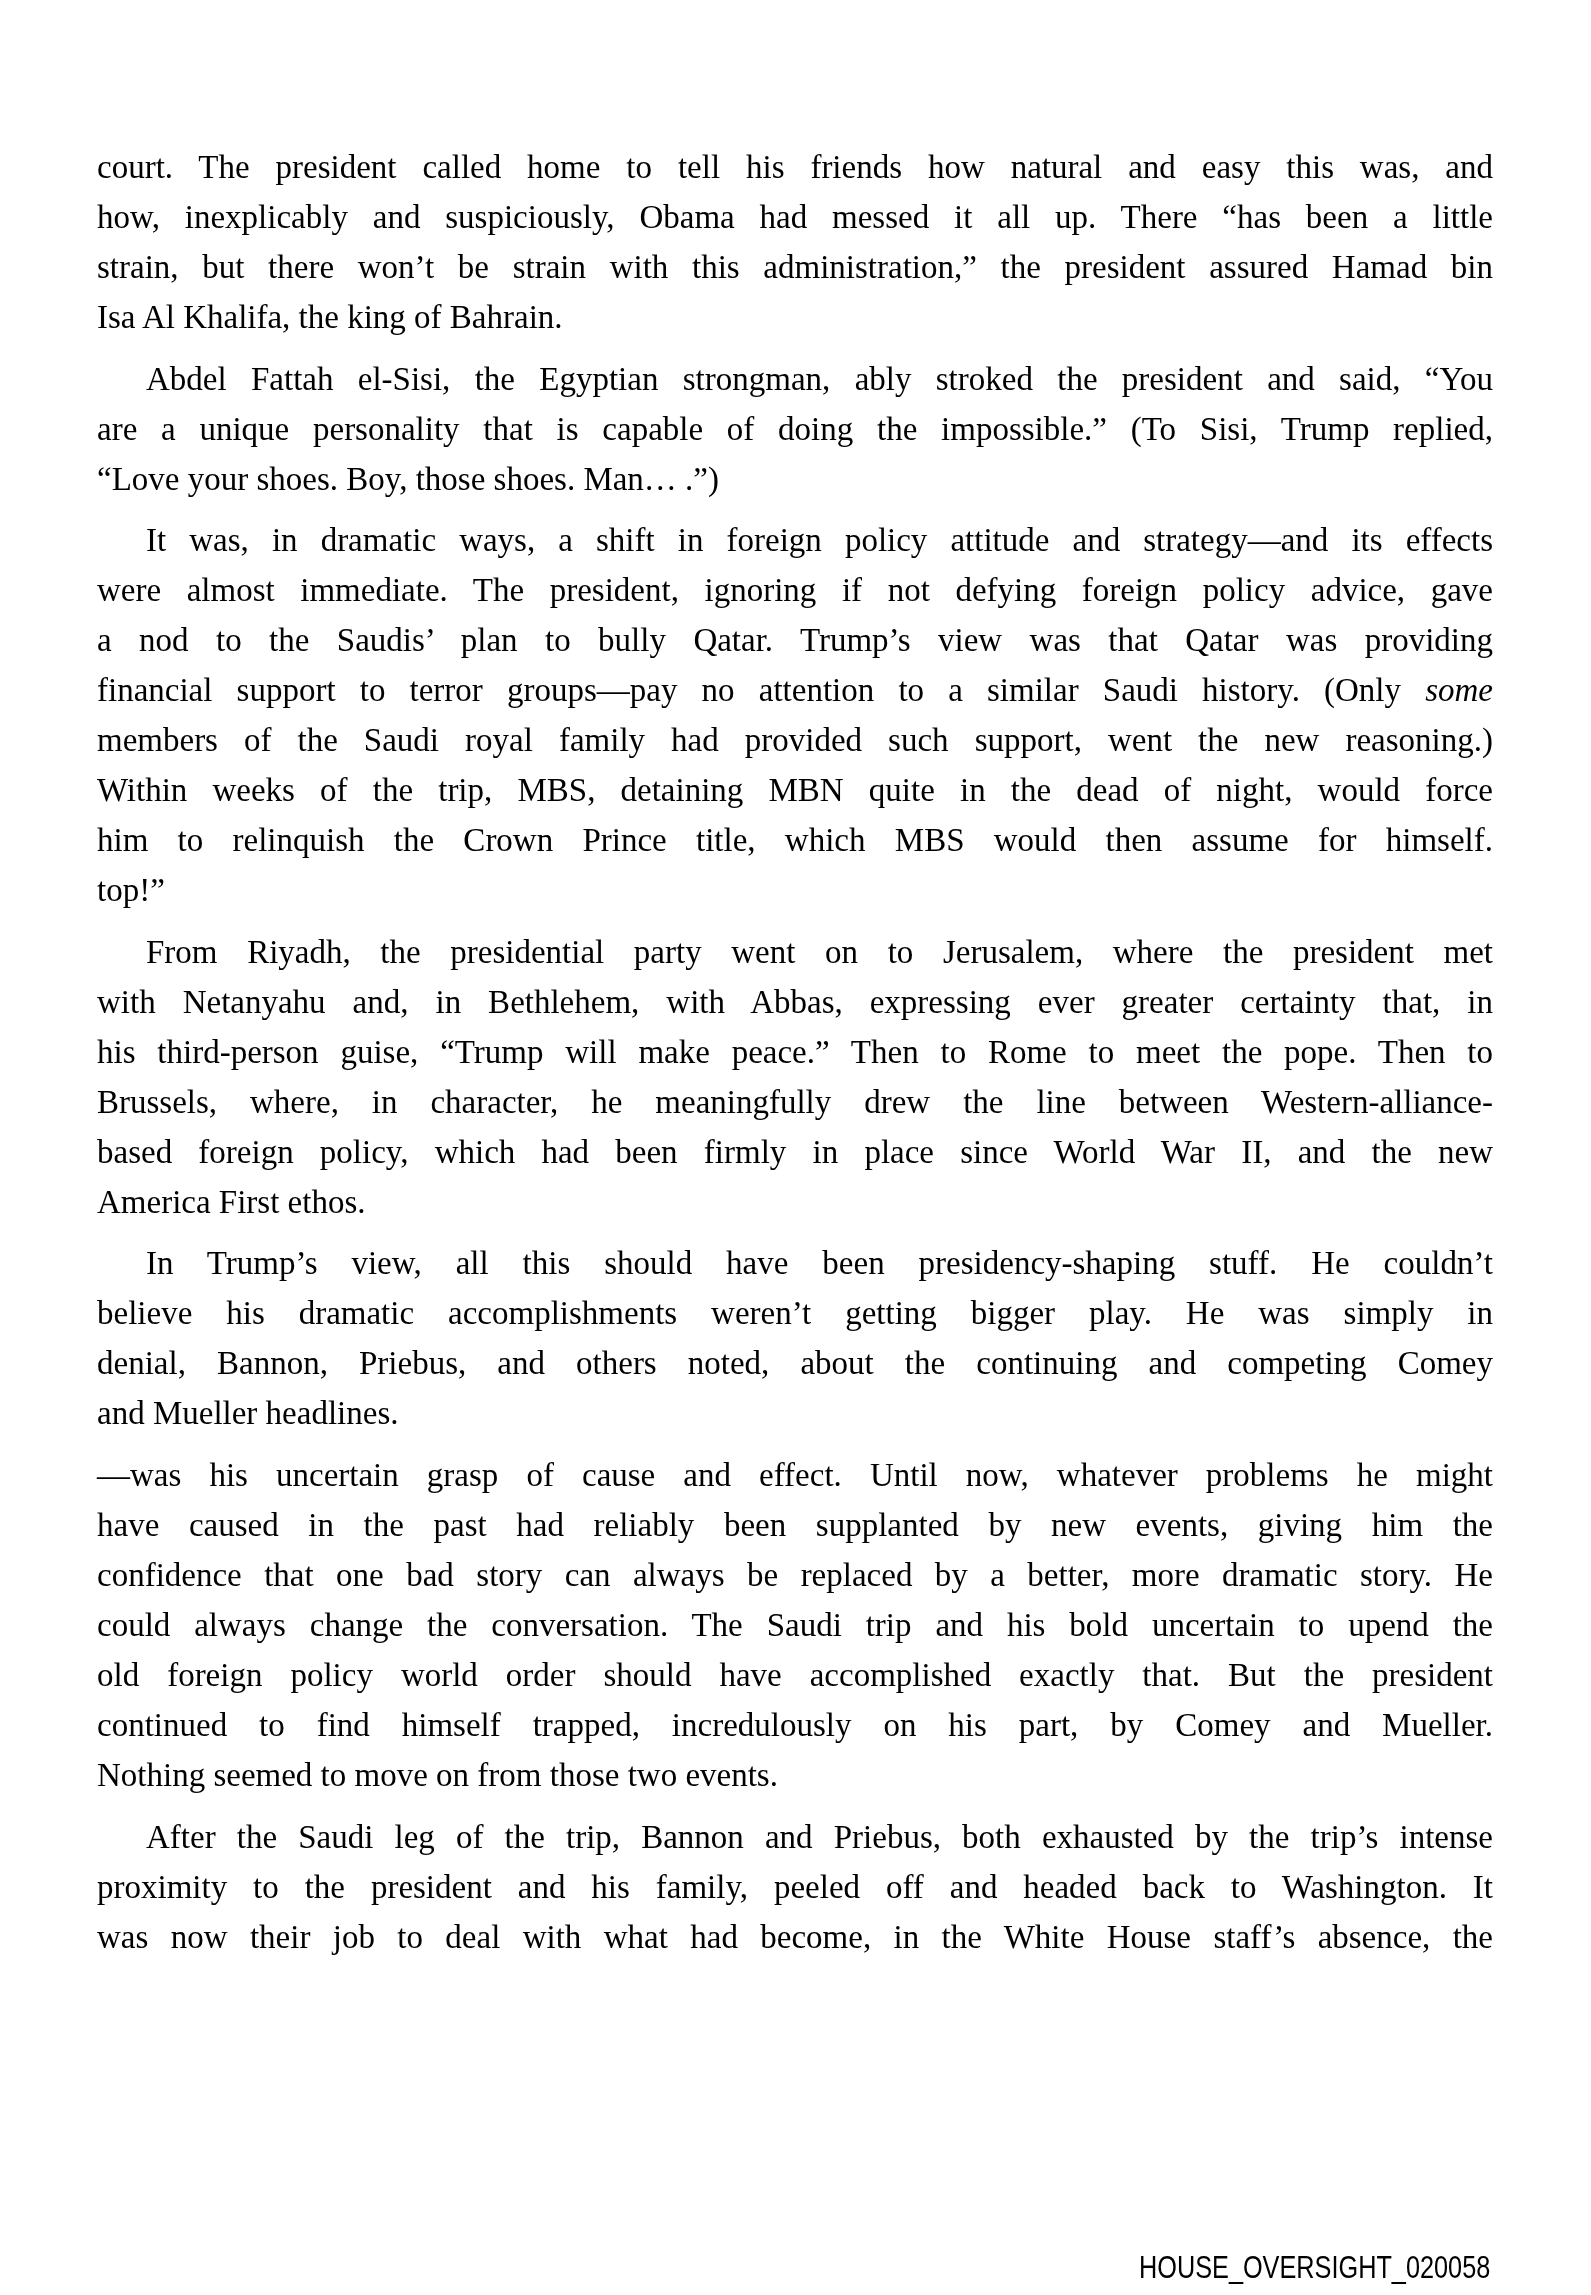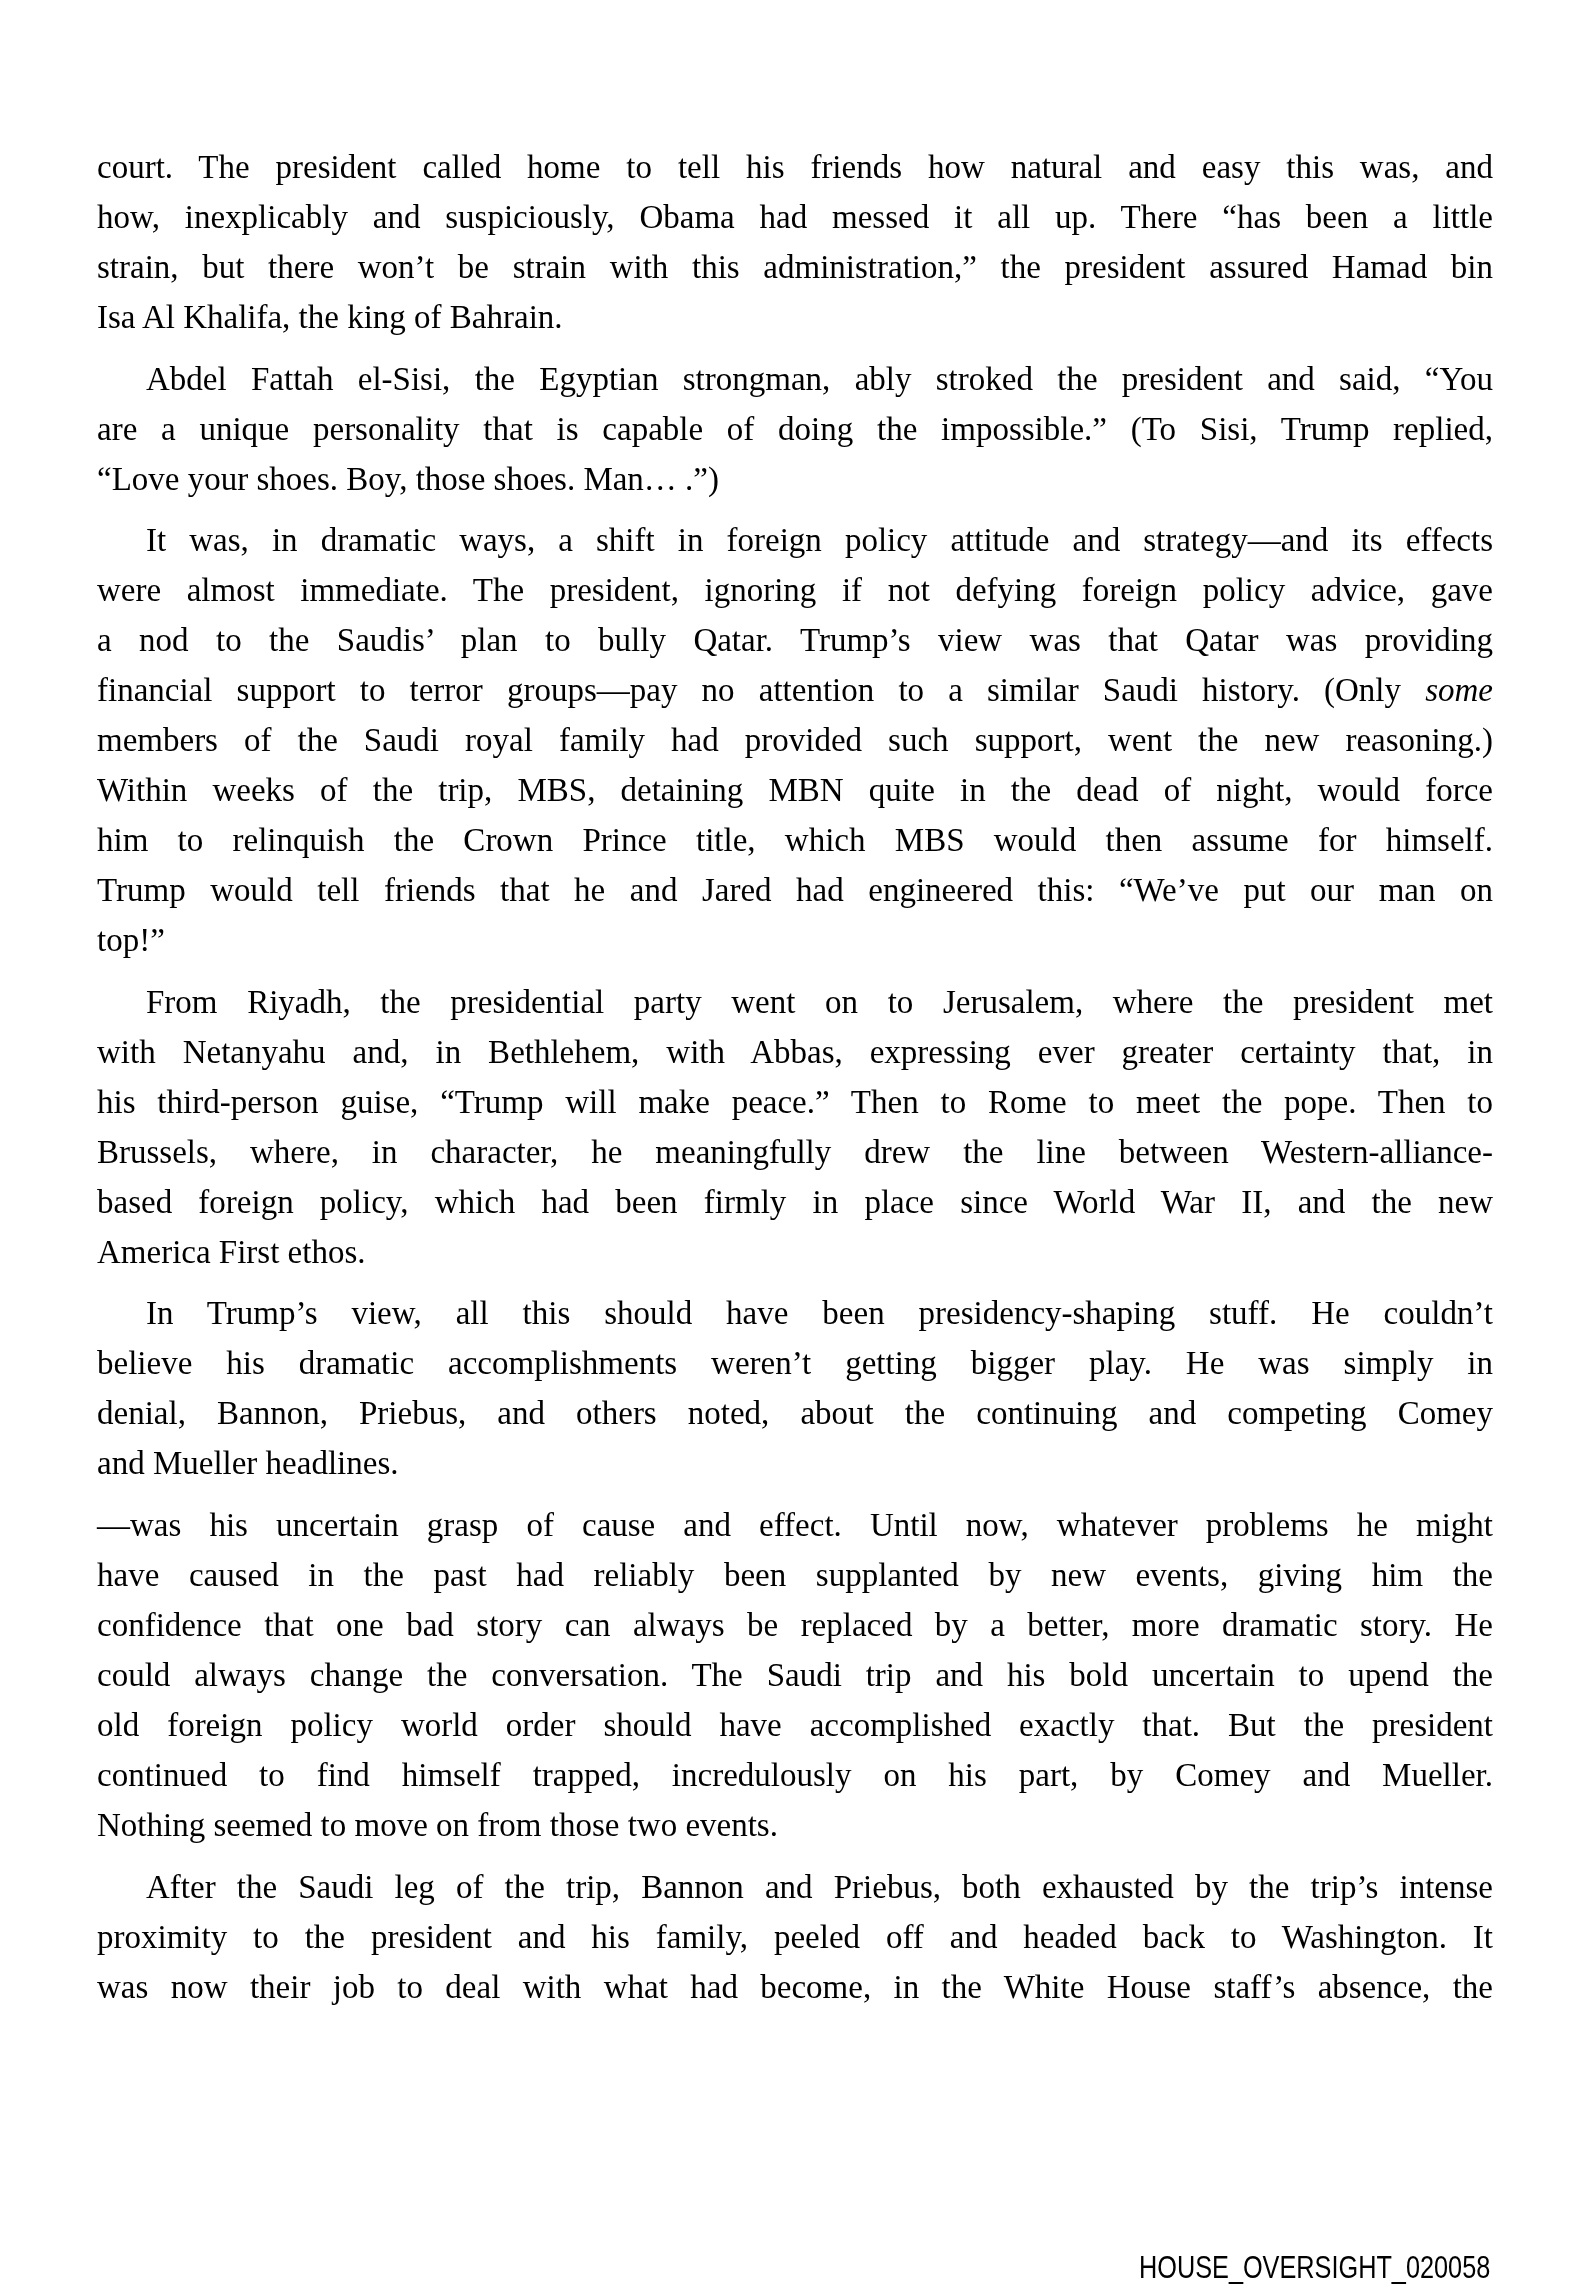--- a/index.html
+++ b/index.html
@@ -84,7 +84,6 @@
     <span class="line">members of the Saudi royal family had provided such support, went the new reasoning.)</span>
     <span class="line">Within weeks of the trip, MBS, detaining MBN quite in the dead of night, would force</span>
     <span class="line">him to relinquish the Crown Prince title, which MBS would then assume for himself.</span>
-    <span class="line">Trump would tell friends that he and Jared had engineered this: “We’ve put our man on</span>
     <span class="line last">top!”</span>
   </div>
 

